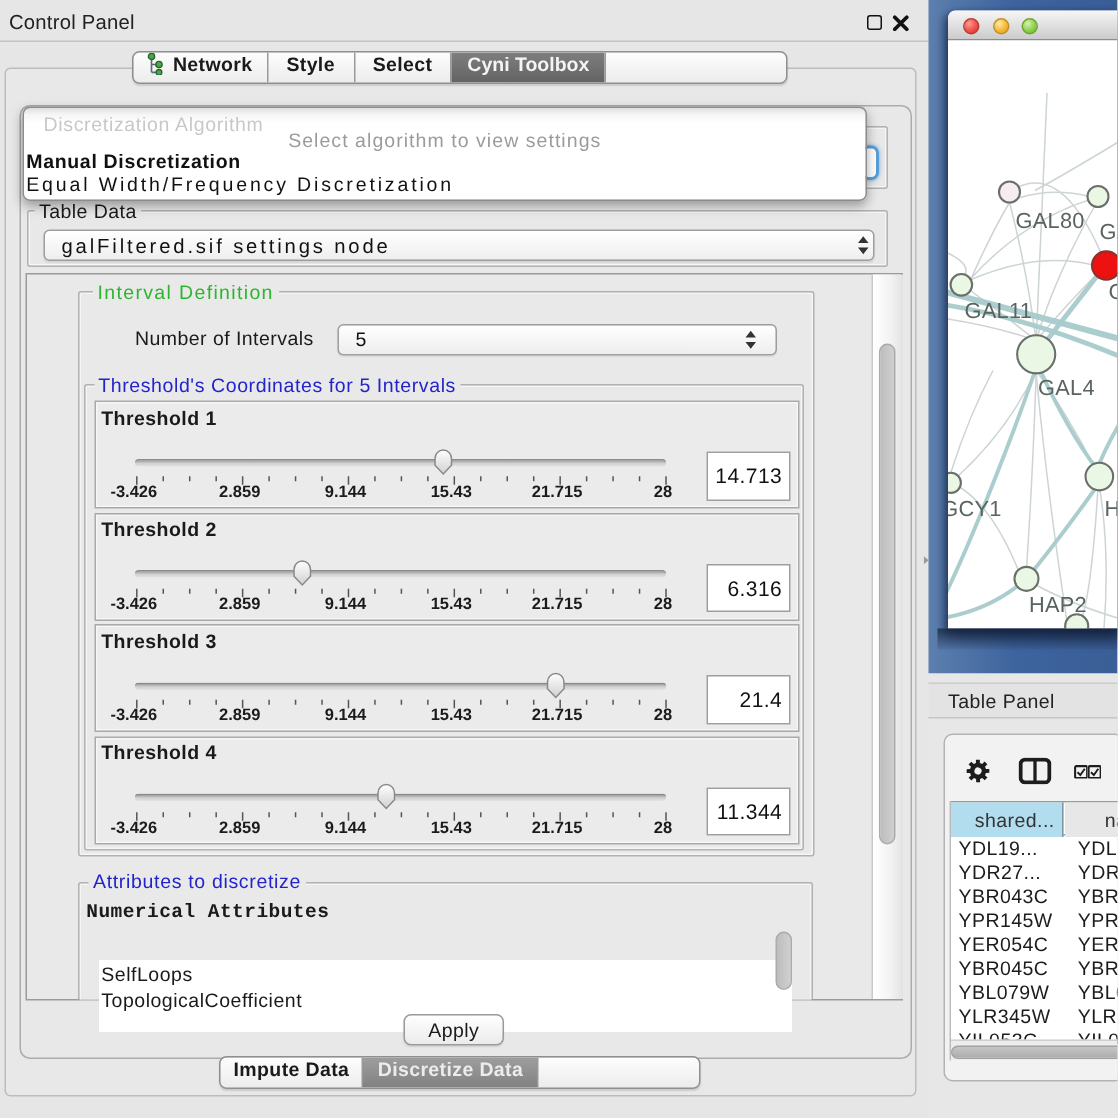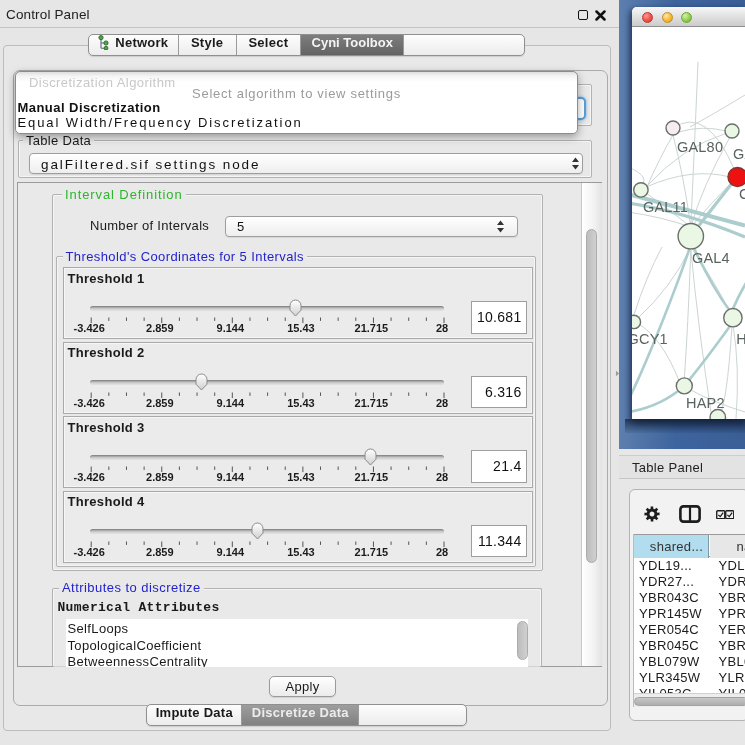--- a/index.html
+++ b/index.html
@@ -194,7 +194,7 @@
     <div class="tl" style="left:206.9px">15.43</div>
     <div class="tl" style="left:277.4px">21.715</div>
     <div class="tl" style="left:348.0px">28</div>
-  <div class="vfield">10.681</div>
+  <div class="vfield">14.713</div>
 </div>
 <div class="tbox" style="top:341.5px;height:72px">
   <div class="tlabel">Threshold 2</div>

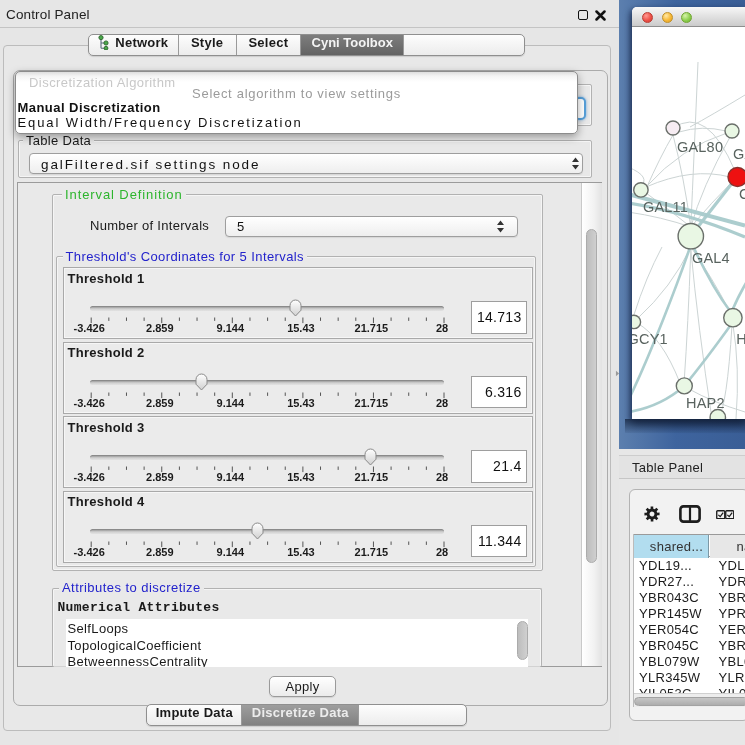--- a/index.html
+++ b/index.html
@@ -48,7 +48,7 @@
 .tbox .vfield { position:absolute; left:406.5px; top:33px; width:56px; height:32.5px; background:#fff;
   border:1px solid #9e9e9e; font-size:14px; text-align:right; line-height:30px; padding-right:4px; color:#111; }
 
-#numlist { position:absolute; left:66px; top:619px; width:462px; height:47.5px; background:#fff;
+#numlist { position:absolute; left:66px; top:640px; width:462px; height:47.5px; background:#fff;
   font-size:13px; overflow:hidden; }
 #numlist div { padding-left:1.5px; height:16.5px; line-height:16.5px; letter-spacing:0.35px; padding-top:2px; }
 #listsb { position:absolute; left:516.5px; top:621px; width:11.5px; height:39px;

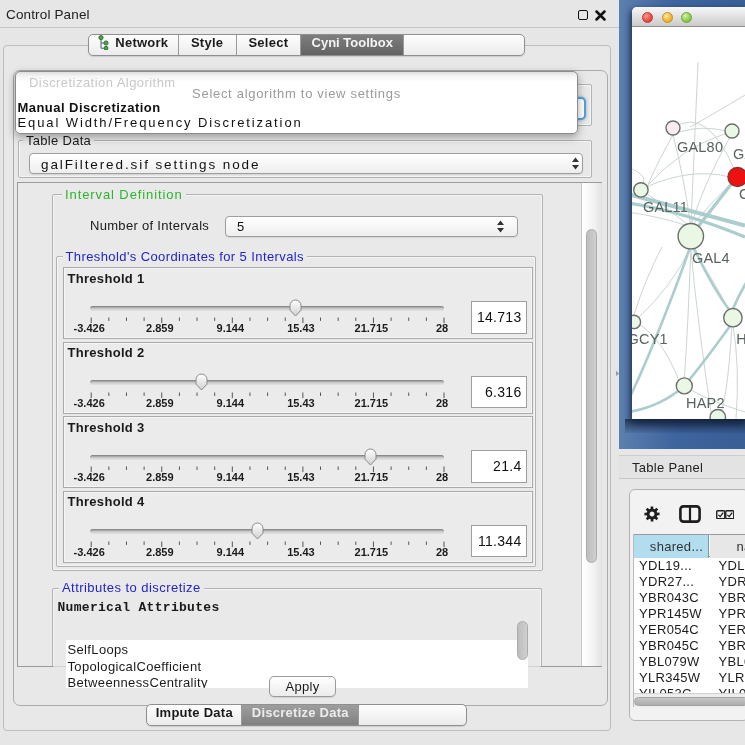--- a/index.html
+++ b/index.html
@@ -338,7 +338,6 @@
 <div id="numlist">
   <div>SelfLoops</div>
   <div>TopologicalCoefficient</div>
-  <div>BetweennessCentrality</div>
 </div>
 <div id="listsb"></div>
 

